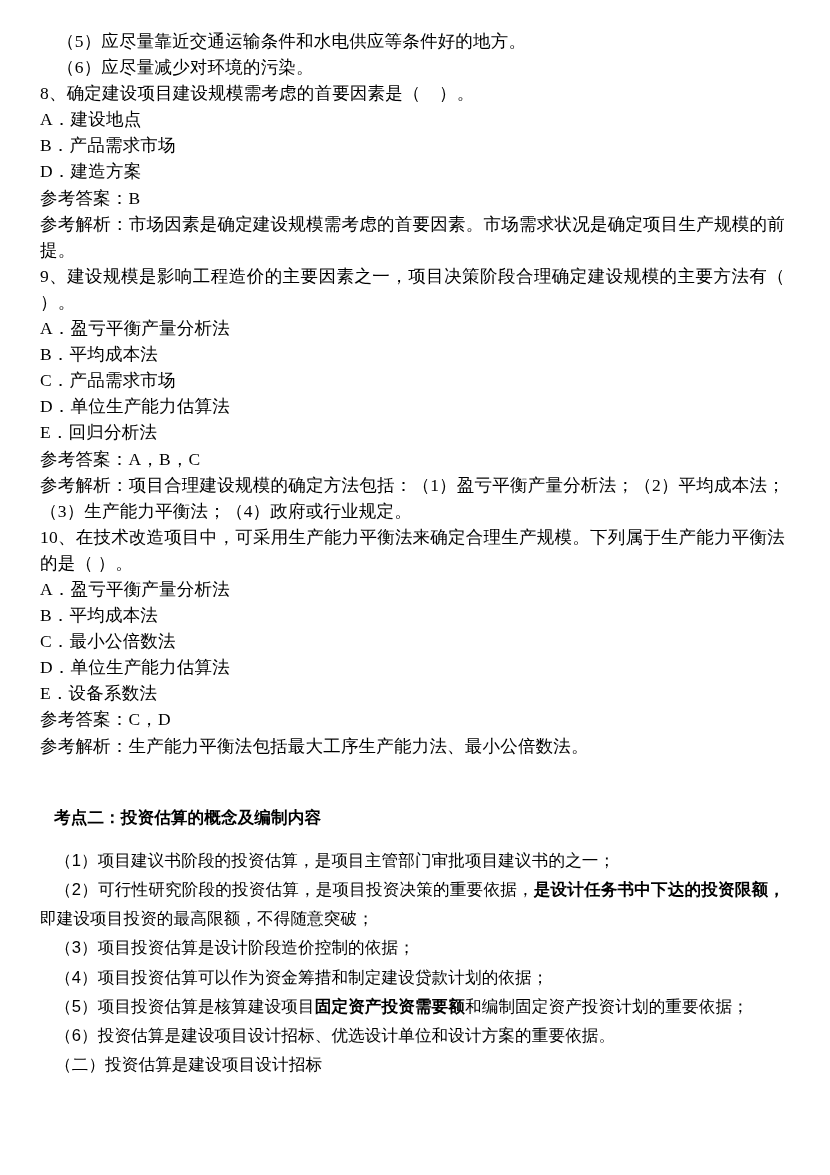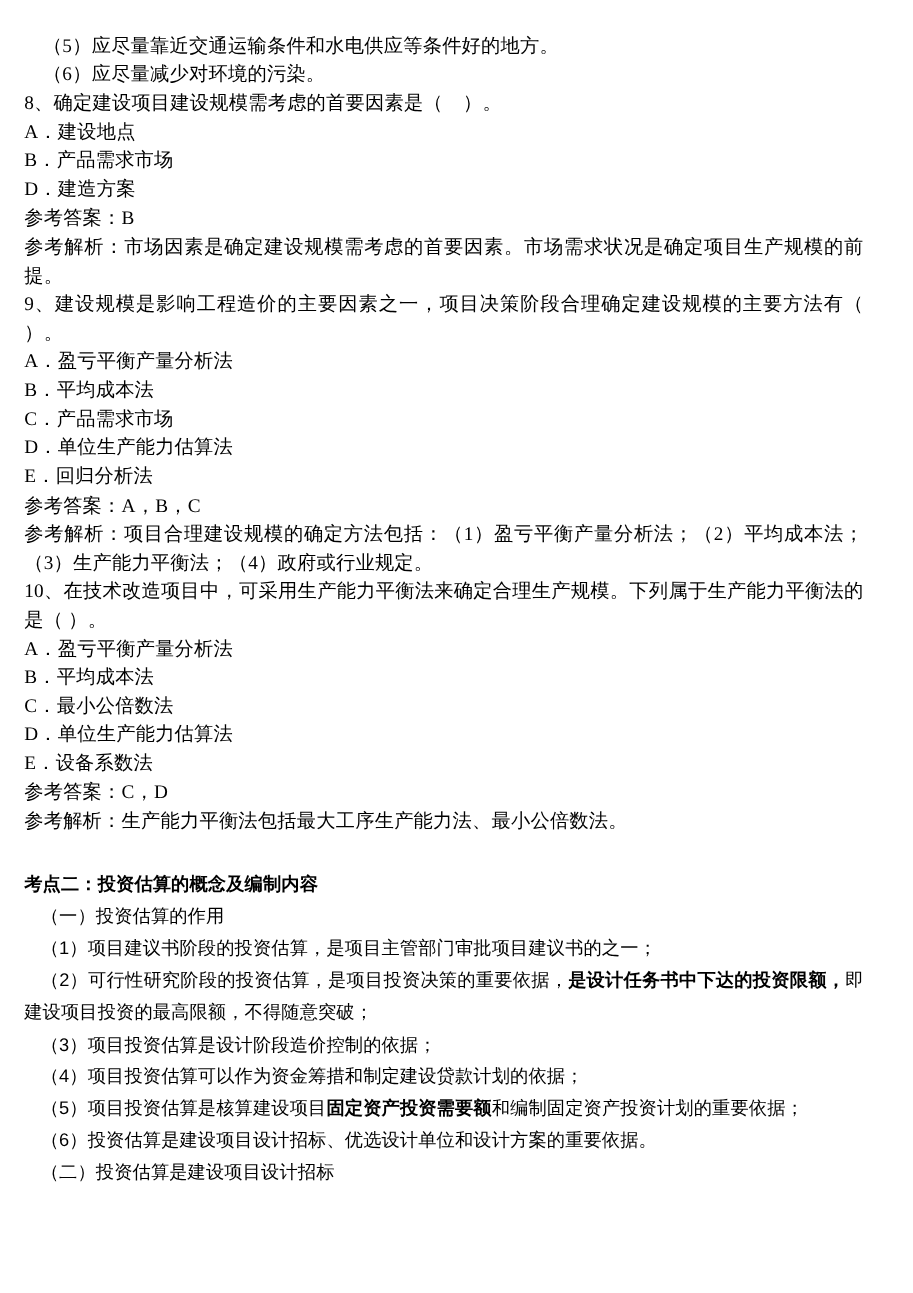--- a/index.html
+++ b/index.html
@@ -22,7 +22,7 @@
     height: 1108px;
     background: #ffffff;
     box-sizing: border-box;
-    padding: 28px 45px 0 22px;
+    padding: 28px 45px 0 40px;
   }
 
   

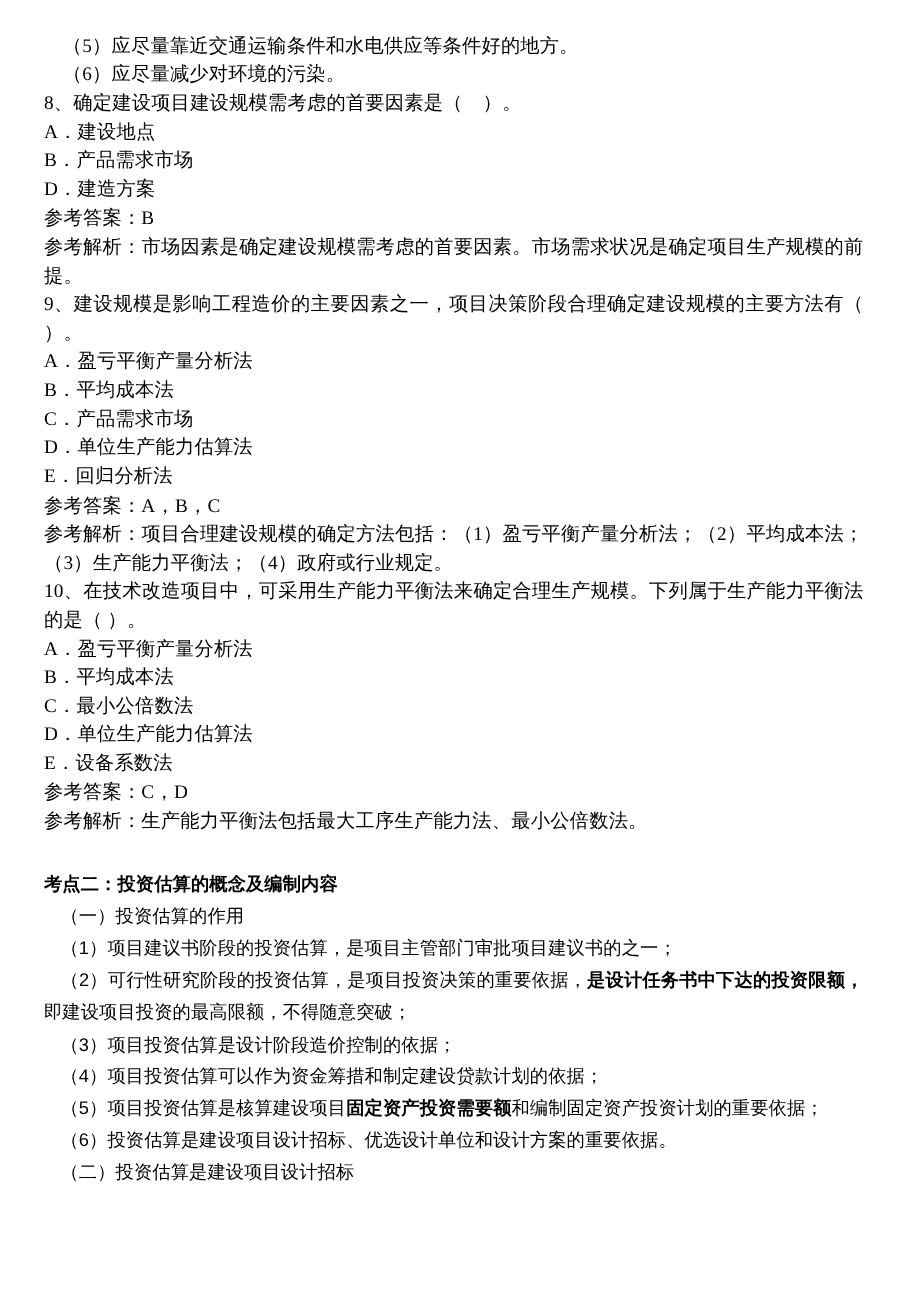--- a/index.html
+++ b/index.html
@@ -76,7 +76,7 @@
     font-family: "Liberation Sans", "DejaVu Sans", sans-serif;
     font-size: 16.6px;
     line-height: 29.2px;
-    margin: 0;
+    margin: 14px;
     padding: 0;
   }
   .note-indent { text-indent: 15px; }

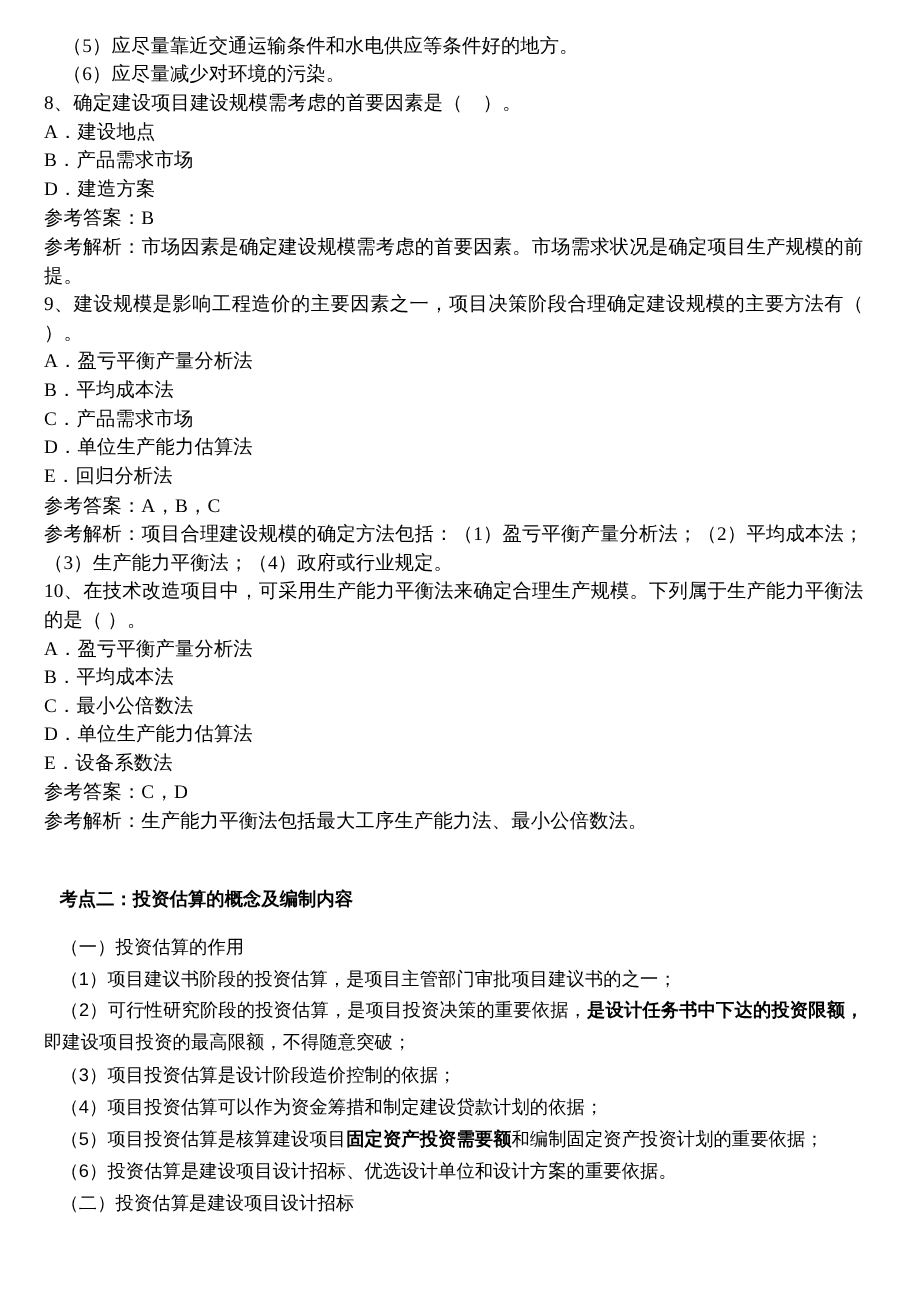--- a/index.html
+++ b/index.html
@@ -125,7 +125,6 @@
 
     <div class="heading">考点二：投资估算的概念及编制内容</div>
 
-    <div class="ln note-indent">（一）投资估算的作用</div>
 
     <div class="blk note-indent">
       <span>（1）项目建议书阶段的投资估算，是项目主管部门审批项目建议书的之一；</span>

